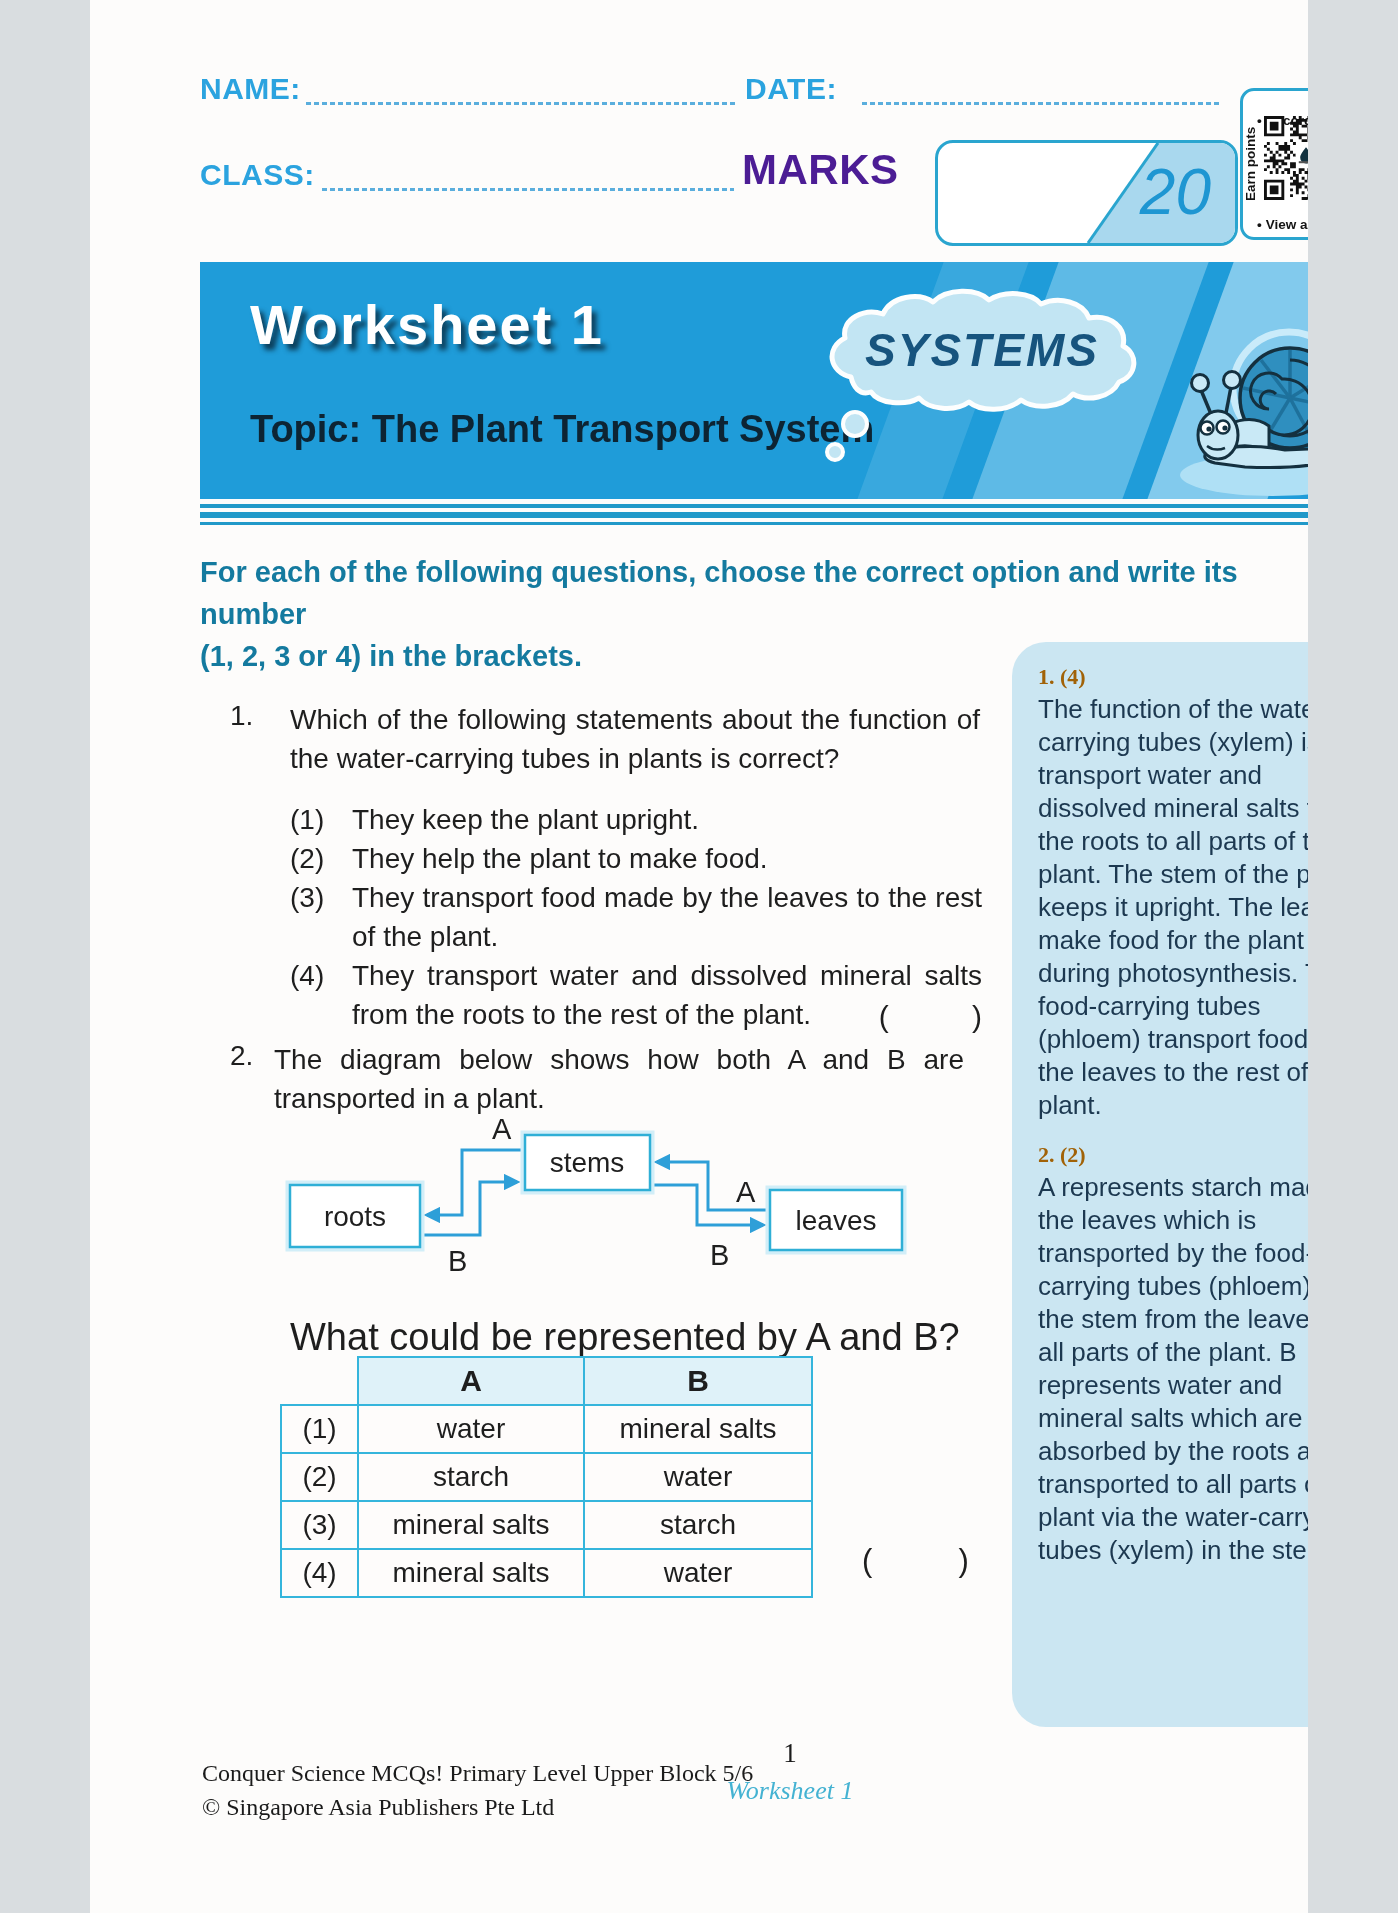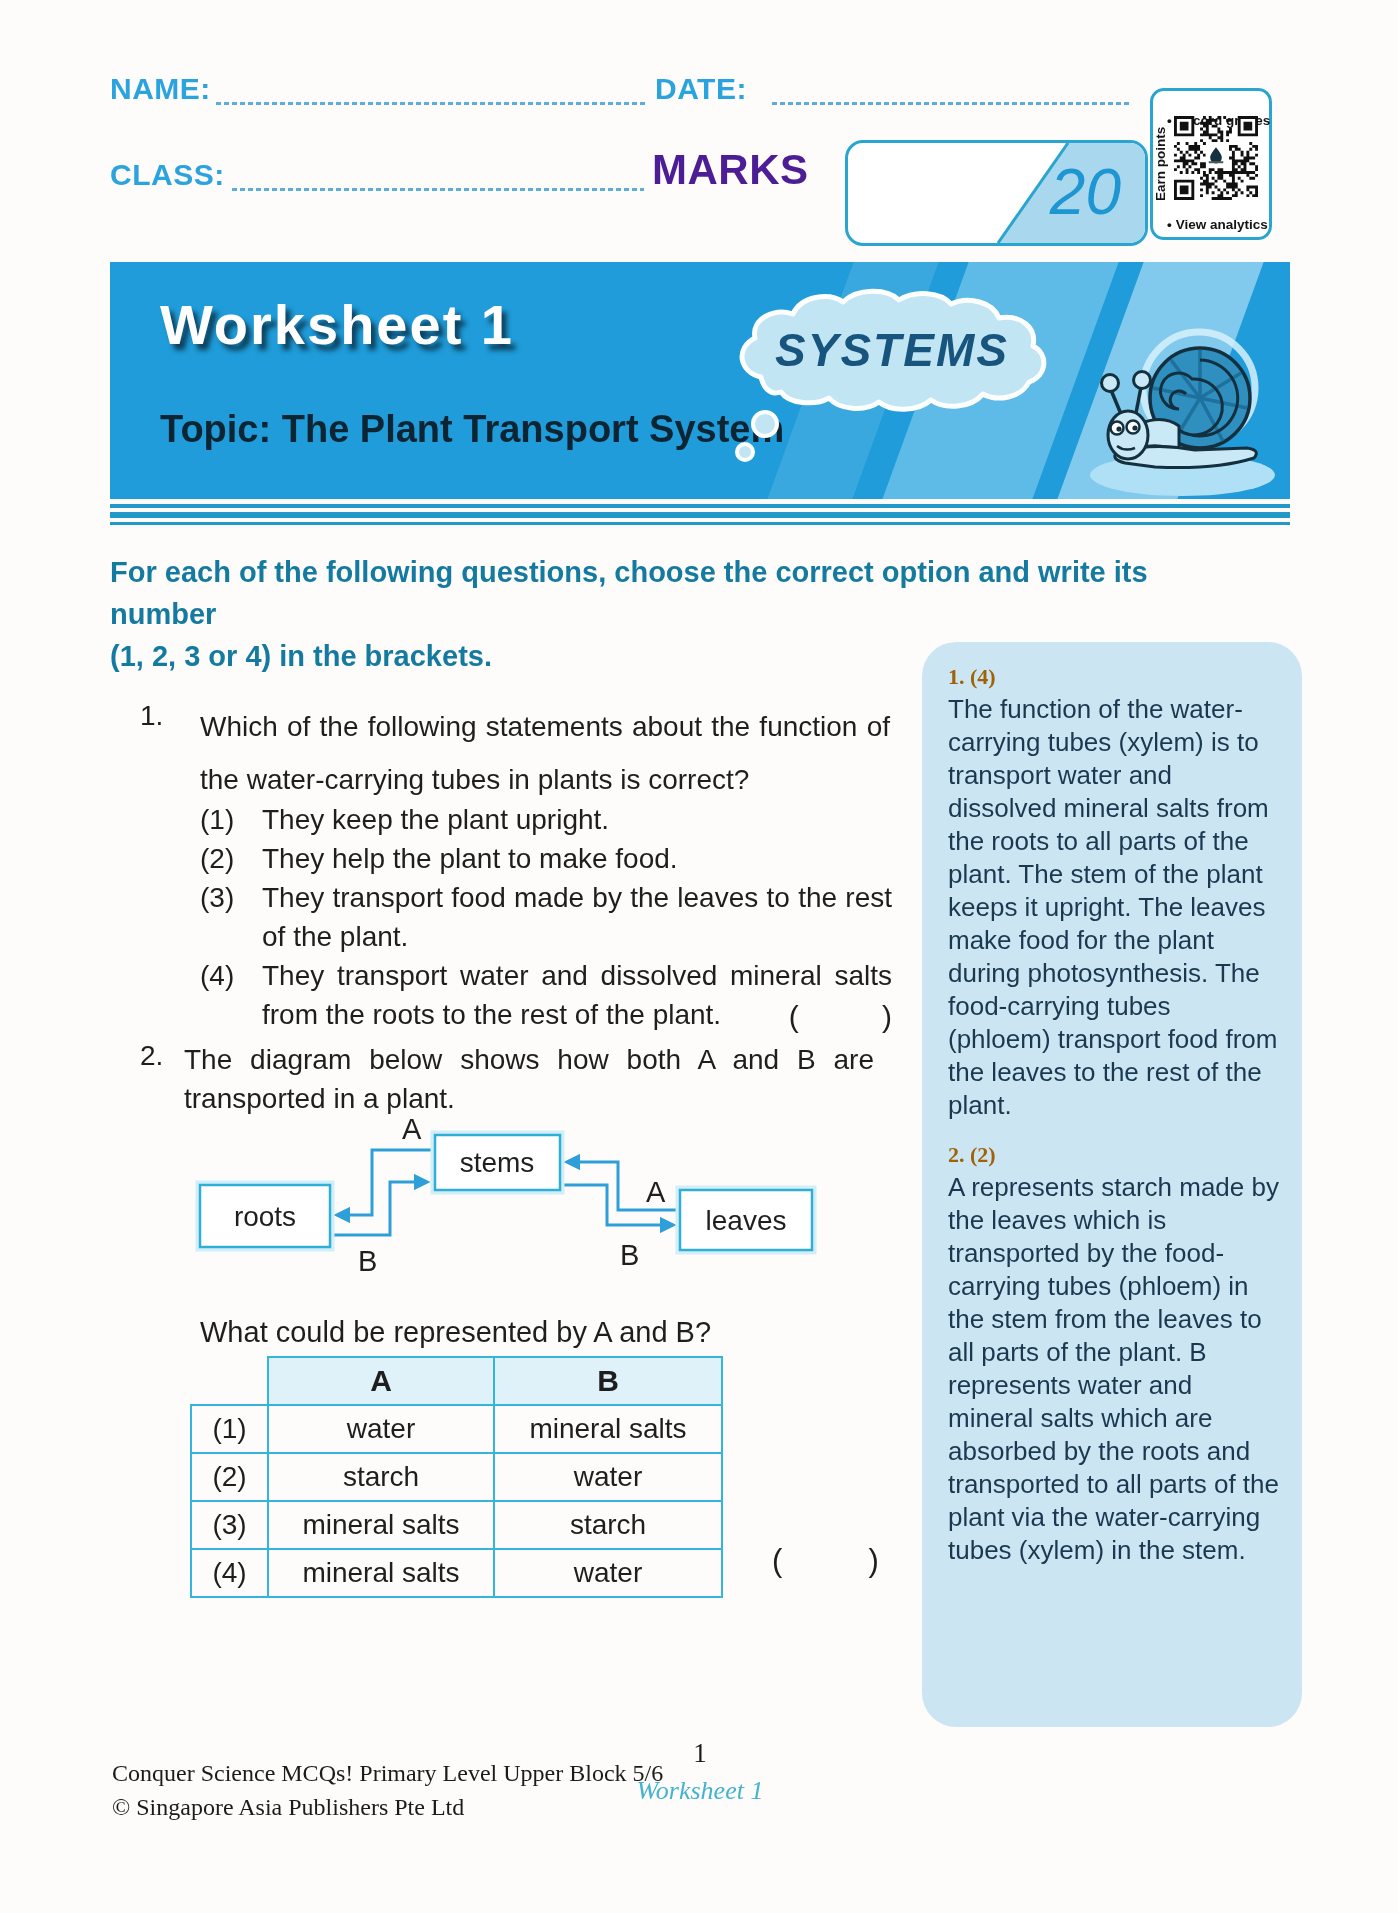--- a/index.html
+++ b/index.html
@@ -3,7 +3,7 @@
 <meta charset="utf-8">
 <style>
   html,body{margin:0;padding:0;background:#d9dde0;}
-  .page{position:relative;width:1398px;height:1913px;margin:0 auto;background:#fdfcfb;
+  .page{position:relative;width:1218px;height:1913px;margin:0 auto;background:#fdfcfb;
         font-family:"Liberation Sans",sans-serif;overflow:hidden;color:#1e1e1e;}
 
   

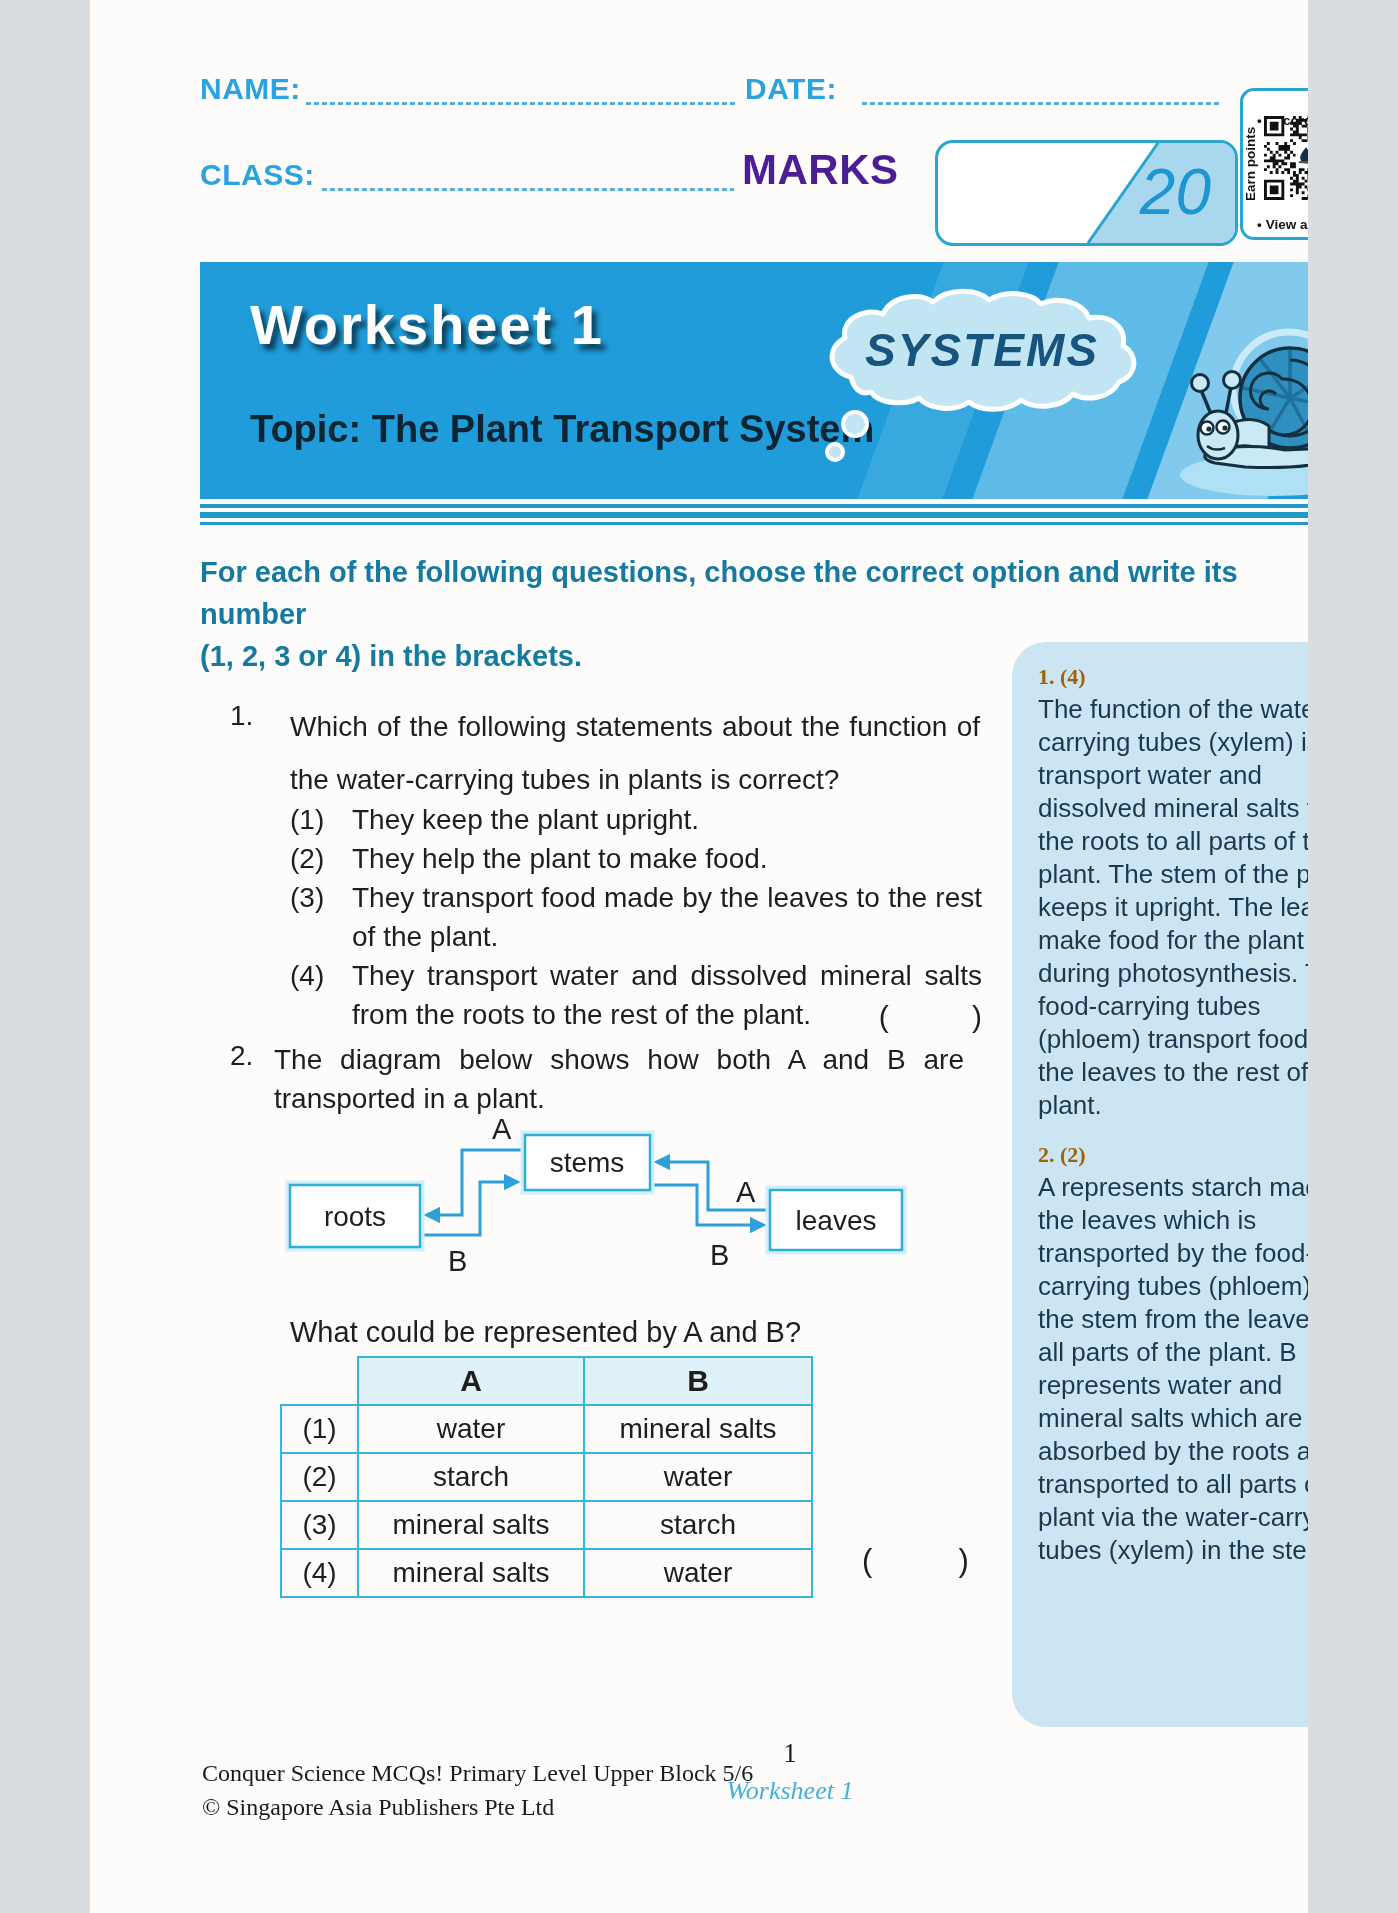--- a/index.html
+++ b/index.html
@@ -57,7 +57,7 @@
   
   .q-num{position:absolute;font-size:28px;}
   .q1-num{left:140px;top:700px;}
-  .q1-text{position:absolute;left:200px;top:700px;width:690px;font-size:28px;line-height:53px;text-align:justify;}
+  .q1-text{position:absolute;left:200px;top:700px;width:690px;font-size:28px;line-height:39px;text-align:justify;}
   .options{position:absolute;left:200px;top:800px;width:692px;}
   .opt{display:flex;font-size:28px;line-height:39px;}
   .opt-num{width:62px;flex:none;}

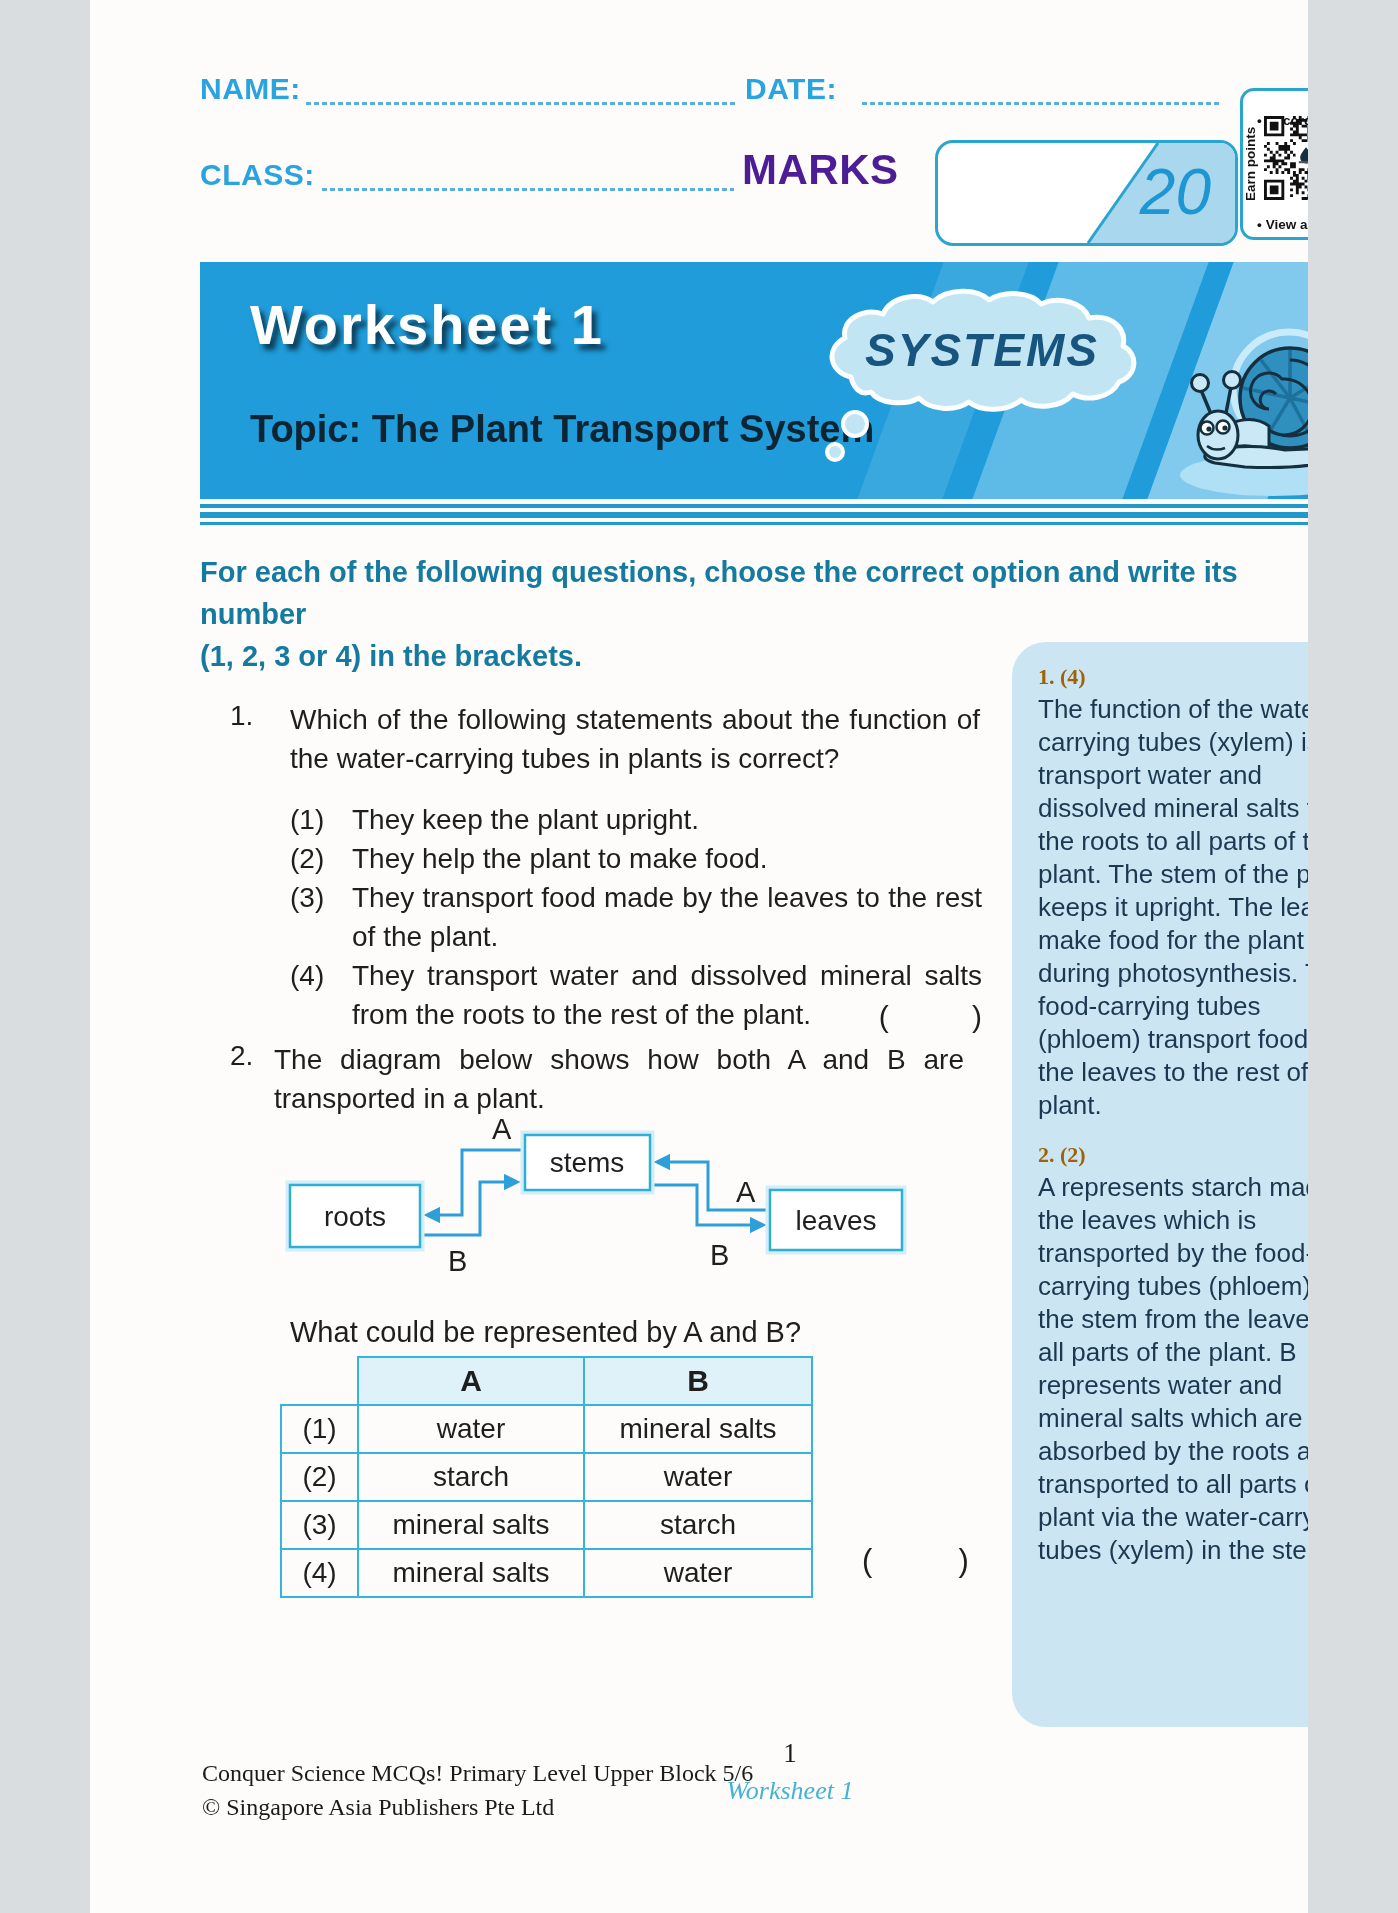--- a/index.html
+++ b/index.html
@@ -67,7 +67,7 @@
   .q2-num{left:140px;top:1040px;}
   .q2-text{position:absolute;left:184px;top:1040px;width:690px;font-size:28px;line-height:39px;text-align:justify;}
   .diagram{position:absolute;left:180px;top:1105px;}
-  .q2-sub{position:absolute;left:200px;top:1316px;font-size:29px;}
+  .q2-sub{position:absolute;left:200px;top:1316px;font-size:38px;}
   .ans-table{position:absolute;left:190px;top:1356px;border-collapse:collapse;}
   .ans-table th,.ans-table td{border:2.5px solid #35b5dc;text-align:center;font-size:28px;padding:0;}
   .ans-table th{background:#dff2f9;font-size:30px;height:46px;}

